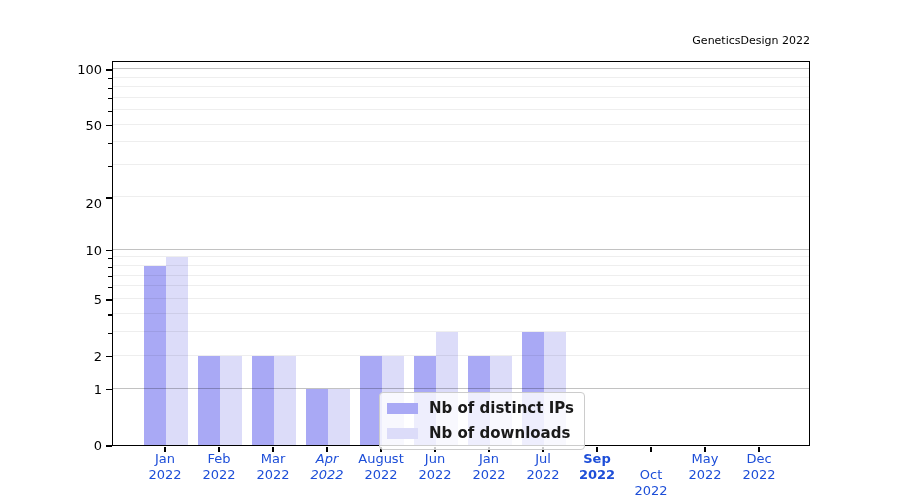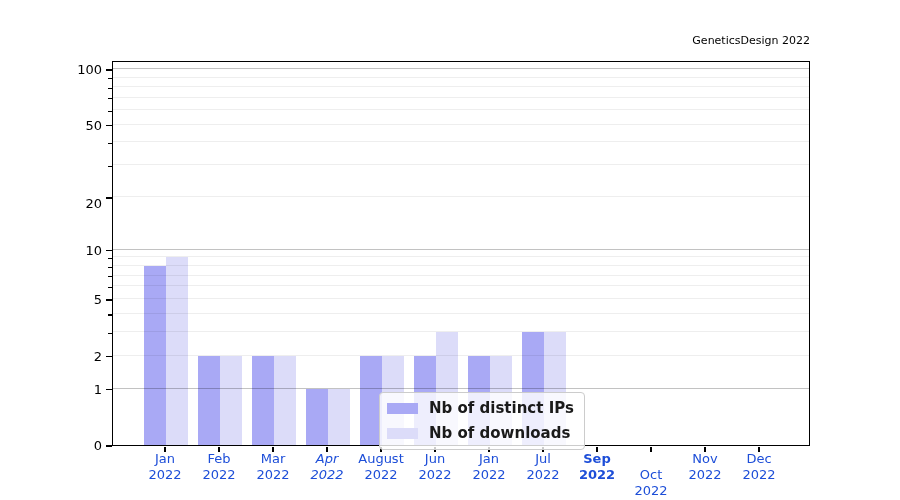--- a/index.html
+++ b/index.html
@@ -204,7 +204,7 @@
     </div>
     <div class="xtick-mark" style="left: 704.4px;"></div>
     <div class="xtick-label" style="left: 675px;">
-      <div>Nov</div>
+      <div>May</div>
       <div>2022</div>
     </div>
     <div class="xtick-mark" style="left: 758.4px;"></div>

